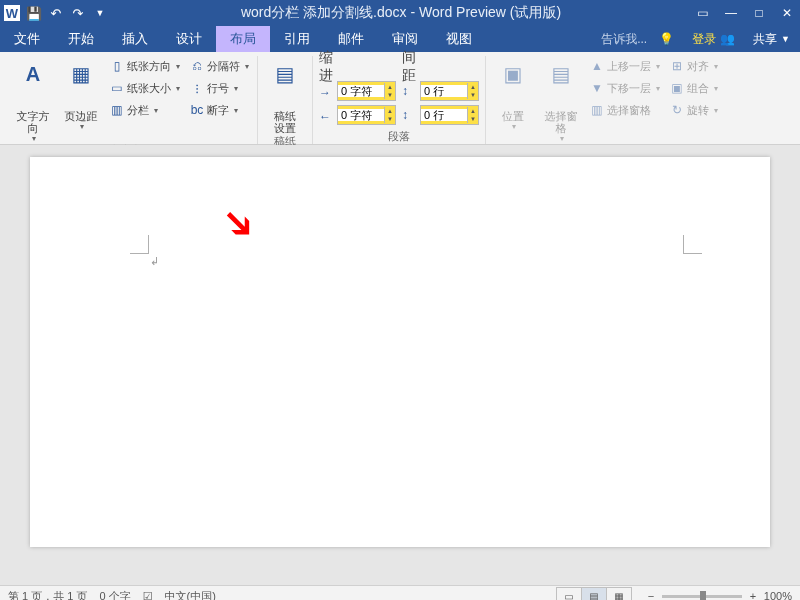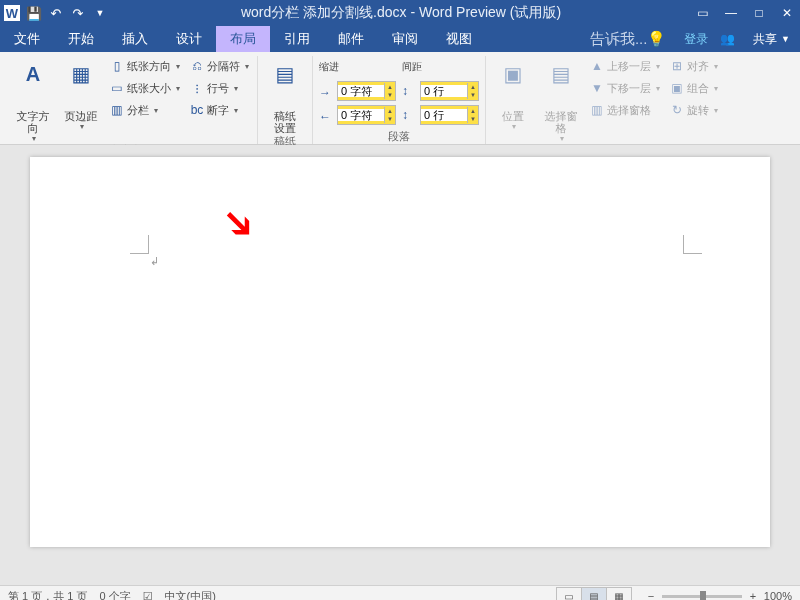--- a/index.html
+++ b/index.html
@@ -14,7 +14,7 @@
 .tab{padding:0 14px;display:flex;align-items:center;cursor:pointer;font-size:13px}
 .tab.active{background:#c4b5fd;color:#2b579a}
 .tabrow .spacer{flex:1}
-.tellme{color:#c7d5ea;display:flex;align-items:center;gap:0;padding:0 10px;font-size:15px}
+.tellme{color:#c7d5ea;display:flex;align-items:center;gap:12px;padding:0 10px;font-size:12px}
 .signin{color:#7dd3fc;display:flex;align-items:center;gap:12px;padding:0 8px;cursor:pointer}
 .share{color:#fff;display:flex;align-items:center;gap:4px;padding:0 10px;cursor:pointer}
 

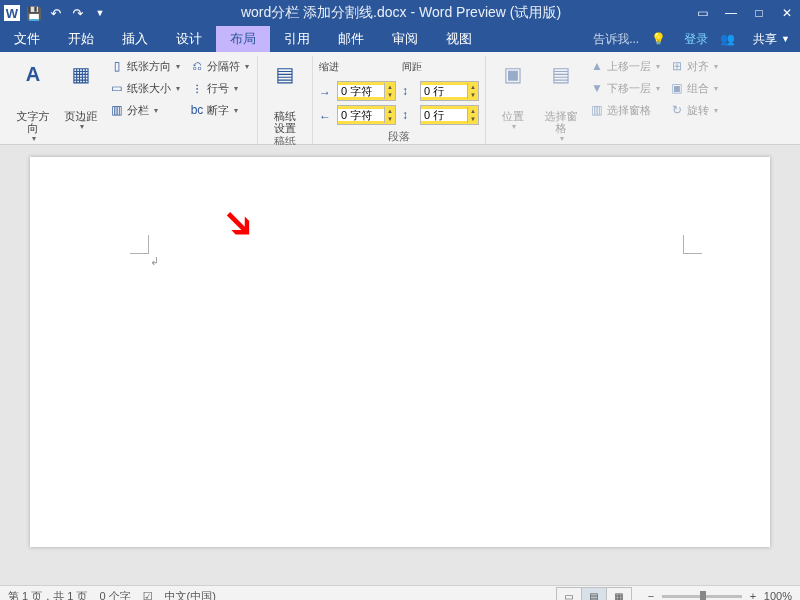--- a/index.html
+++ b/index.html
@@ -15,7 +15,7 @@
 .tab.active{background:#c4b5fd;color:#2b579a}
 .tabrow .spacer{flex:1}
 .tellme{color:#c7d5ea;display:flex;align-items:center;gap:12px;padding:0 10px;font-size:12px}
-.signin{color:#7dd3fc;display:flex;align-items:center;gap:12px;padding:0 8px;cursor:pointer}
+.signin{color:#fde047;display:flex;align-items:center;gap:4px;padding:0 8px;cursor:pointer}
 .share{color:#fff;display:flex;align-items:center;gap:4px;padding:0 10px;cursor:pointer}
 
 .ribbon{background:#f3f3f3;border-bottom:1px solid #d0d0d0;height:88px;display:flex;padding:4px 6px 0;color:#444}

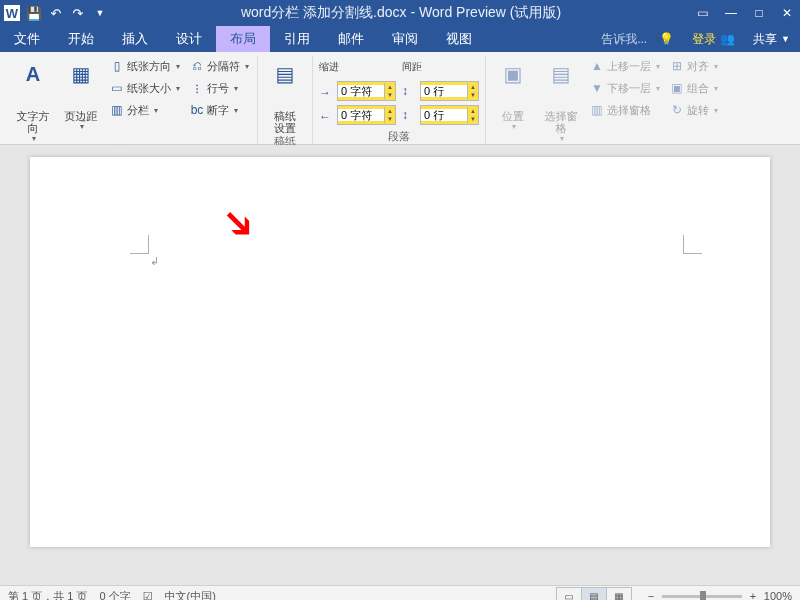--- a/index.html
+++ b/index.html
@@ -30,7 +30,7 @@
 .smallbtn .ic{width:14px;height:14px;display:inline-flex;align-items:center;justify-content:center;color:#2b579a;font-size:12px}
 .dd::after{content:"▾";font-size:8px;margin-left:2px;color:#666}
 .spinner-row{display:flex;align-items:center;gap:4px;height:22px}
-.spinner-row .lbl{font-size:10px;width:24px}
+.spinner-row .lbl{font-size:14px;width:24px}
 .spinner-row .ic{width:14px;font-size:12px;color:#2b579a}
 .spinner{display:flex;align-items:center;border:1px solid #b8b8b8;background:#fde047;height:18px}
 .spinner input{border:0;width:40px;font-size:11px;padding:0 3px;outline:none}

